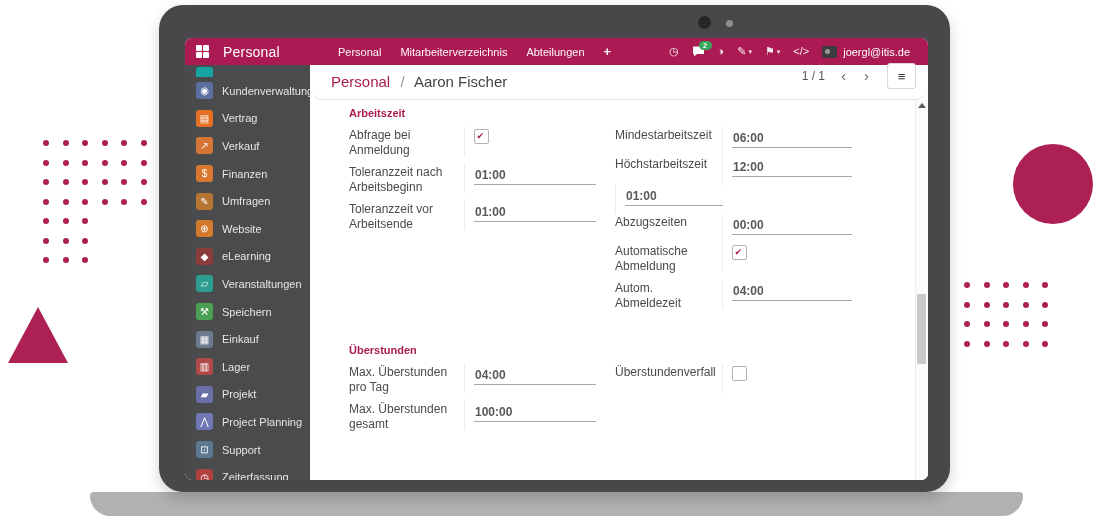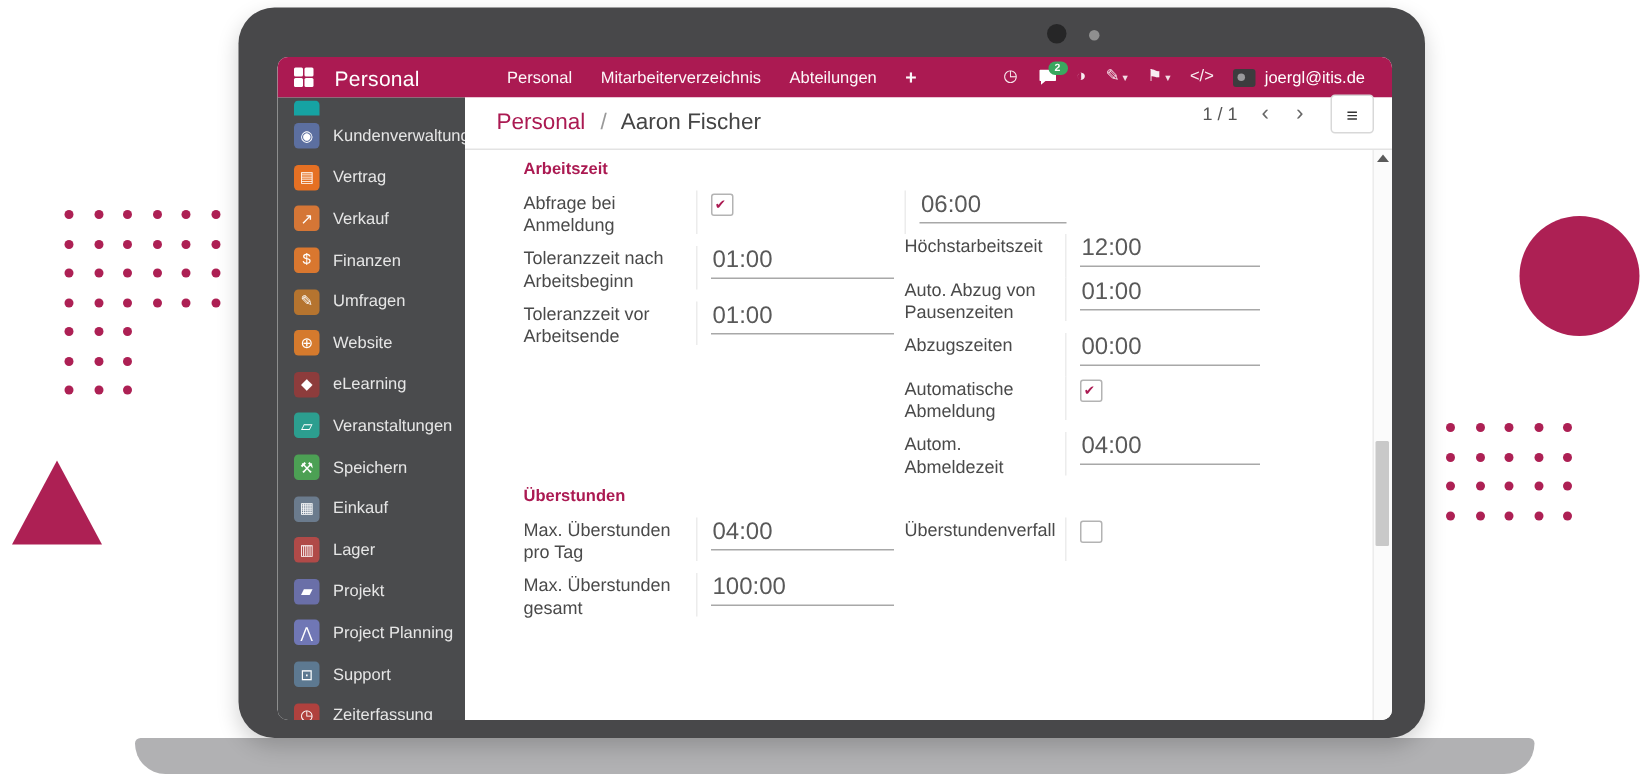--- a/index.html
+++ b/index.html
@@ -59,7 +59,7 @@
 
   
   .main{flex:1;background:#fff;display:flex;flex-direction:column;min-width:0;position:relative;}
-  .control-panel{padding:8px 12px 9px 21px;border-bottom:1px solid #e3e3e3;position:relative;}
+  .control-panel{padding:8px 12px 9px 21px;border-bottom:1px solid #e3e3e3;position:relative;border-radius:13px;}
   .breadcrumb{font-size:15px;color:#444;}
   .breadcrumb .bc-parent{color:#ab1a52;cursor:pointer;}
   .breadcrumb .bc-sep{color:#999;margin:0 6px;font-weight:300;}

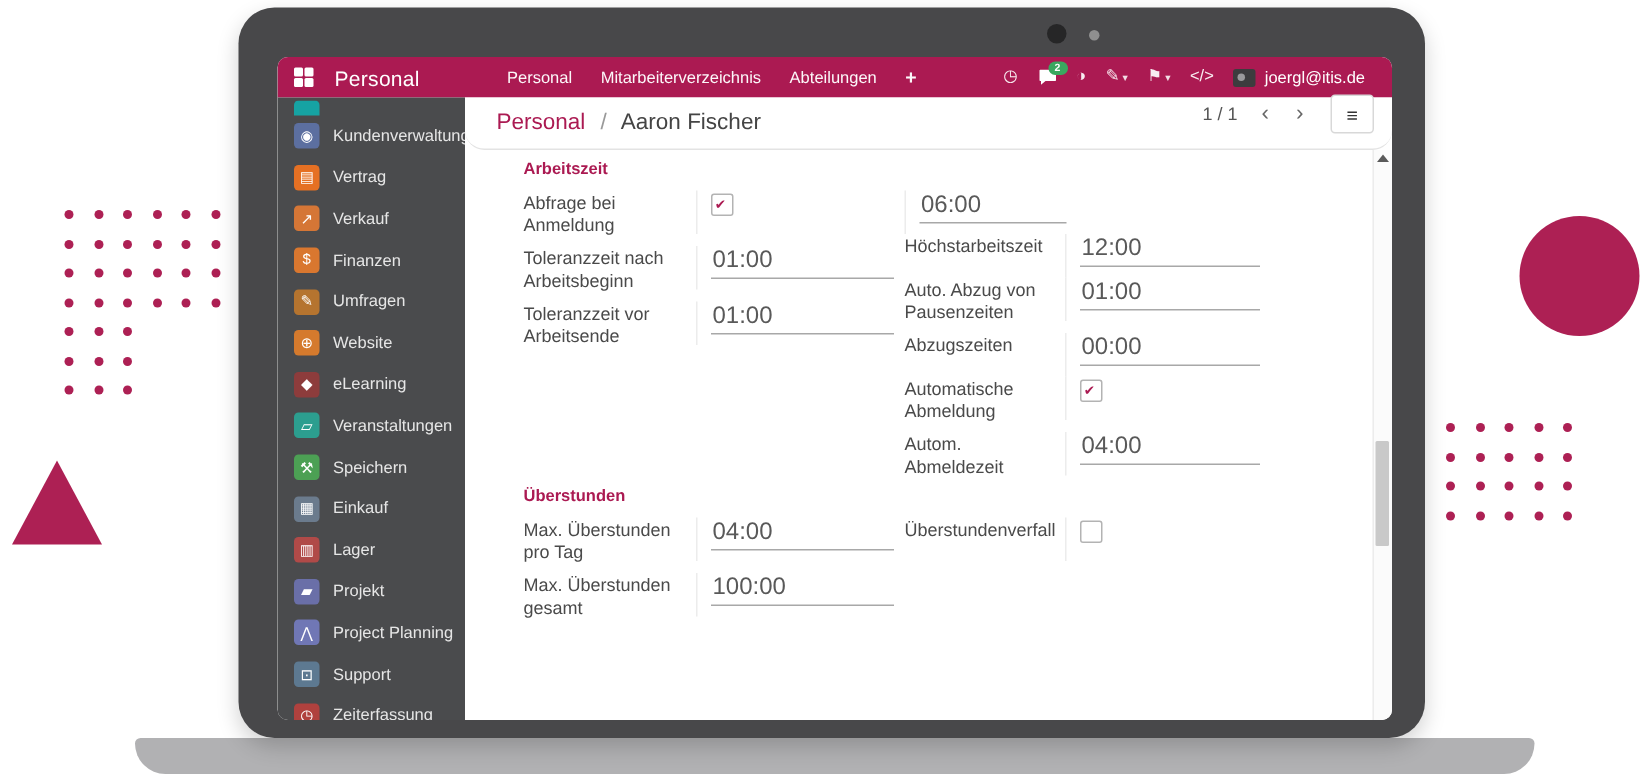--- a/index.html
+++ b/index.html
@@ -78,7 +78,7 @@
   .o-section{margin-bottom:0;}
   .o-section + .o-section{}
   .sec-title{font-size:11px;font-weight:700;color:#ab1a52;margin:0 0 8px 0;}
-  .cols{display:flex;gap:8px;}
+  .cols{display:flex;gap:20px;}
   .col-left{width:246px;min-width:246px;}
   .col-right{width:236px;min-width:236px;}
   .field{display:grid;align-items:start;}

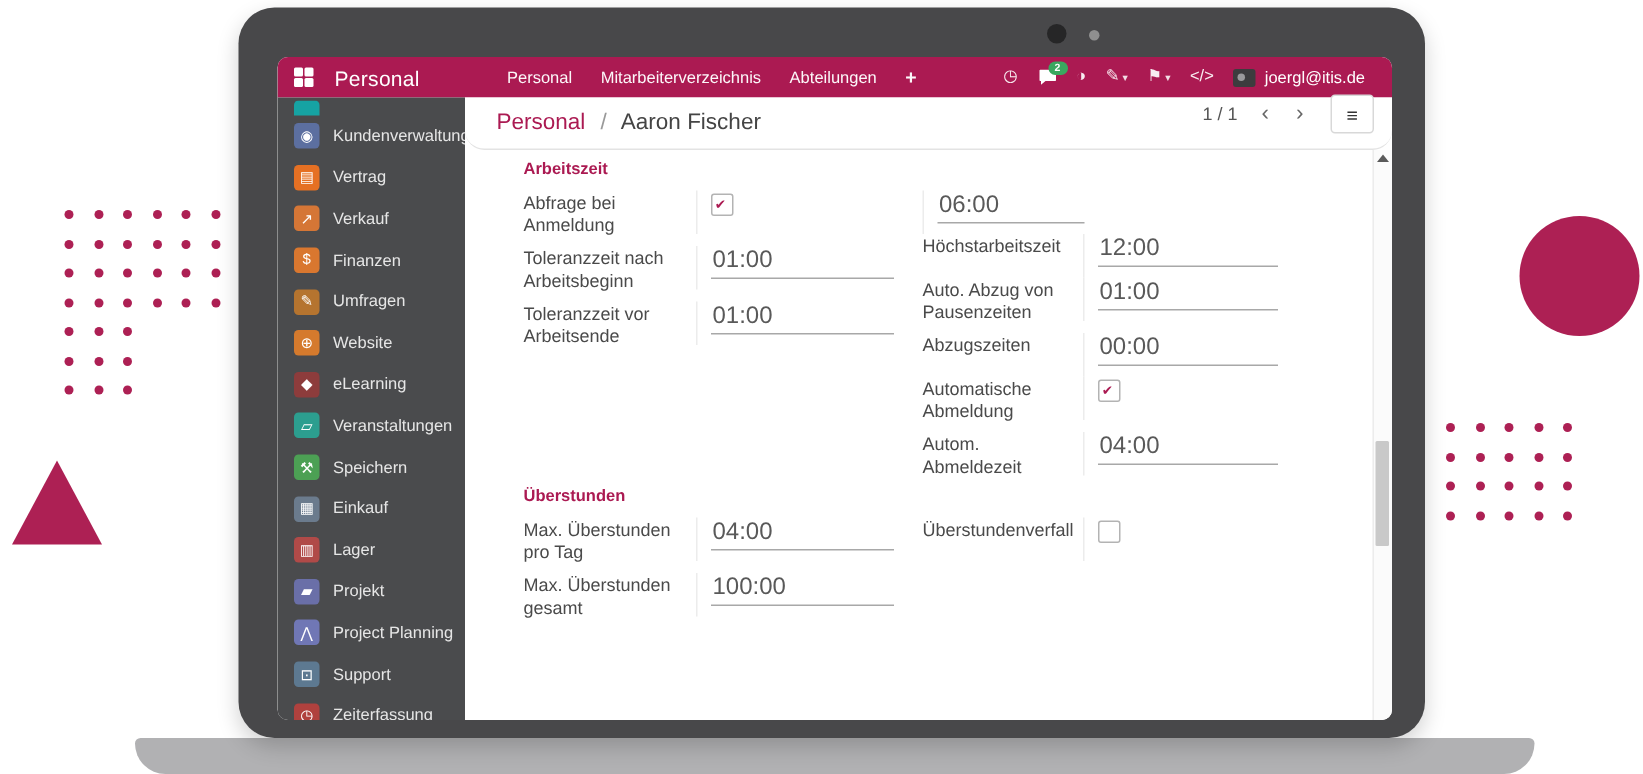--- a/index.html
+++ b/index.html
@@ -318,6 +318,7 @@
                   </div>
                   <div class="col-right">
                     <div class="field">
+                      <span class="f-label">Mindestarbeitszeit</span>
                       <span class="f-ctrl"><input class="f-input" value="06:00" style=""></span>
                     </div>
                     <div class="field">

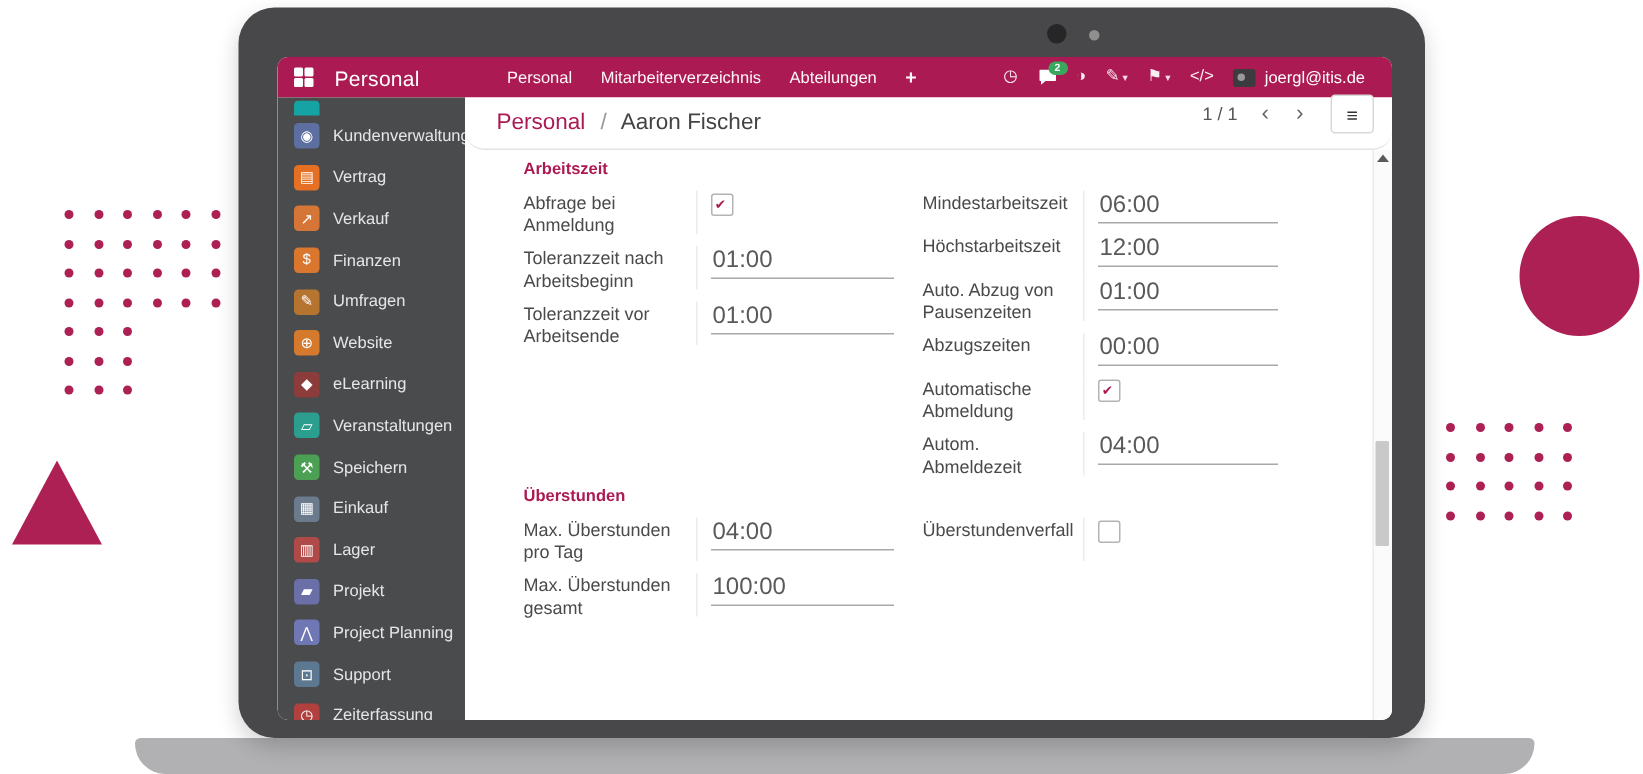--- a/index.html
+++ b/index.html
@@ -86,8 +86,8 @@
   .col-right .field{grid-template-columns:107px 1fr;}
   .f-label{font-size:12px;line-height:15px;color:#4a4a4a;padding:1px 6px 6px 0;}
   .f-ctrl{border-left:1px solid #ececec;padding:1px 0 6px 9px;min-height:22px;}
-  .f-input{width:100%;border:none;border-bottom:1px solid #a8a8a8;font-size:16px;color:#595959;
-    font-family:"Liberation Sans",sans-serif;padding:0 0 2px 1px;background:transparent;outline:none;}
+  .f-input{width:100%;border:none;border-bottom:1px solid #a8a8a8;font-size:12px;color:#595959;
+    font-family:"Liberation Sans",sans-serif;padding:0 0 2px 1px;background:transparent;outline:none;font-weight:bold;}
   .checkbox{display:inline-block;width:13px;height:13px;border:1px solid #b3b3b3;border-radius:2px;background:#fff;
     cursor:pointer;position:relative;margin-top:1px;}
   .checkbox.checked:after{content:"\2714";position:absolute;left:1.5px;top:0.5px;font-size:9px;color:#ab1a52;}

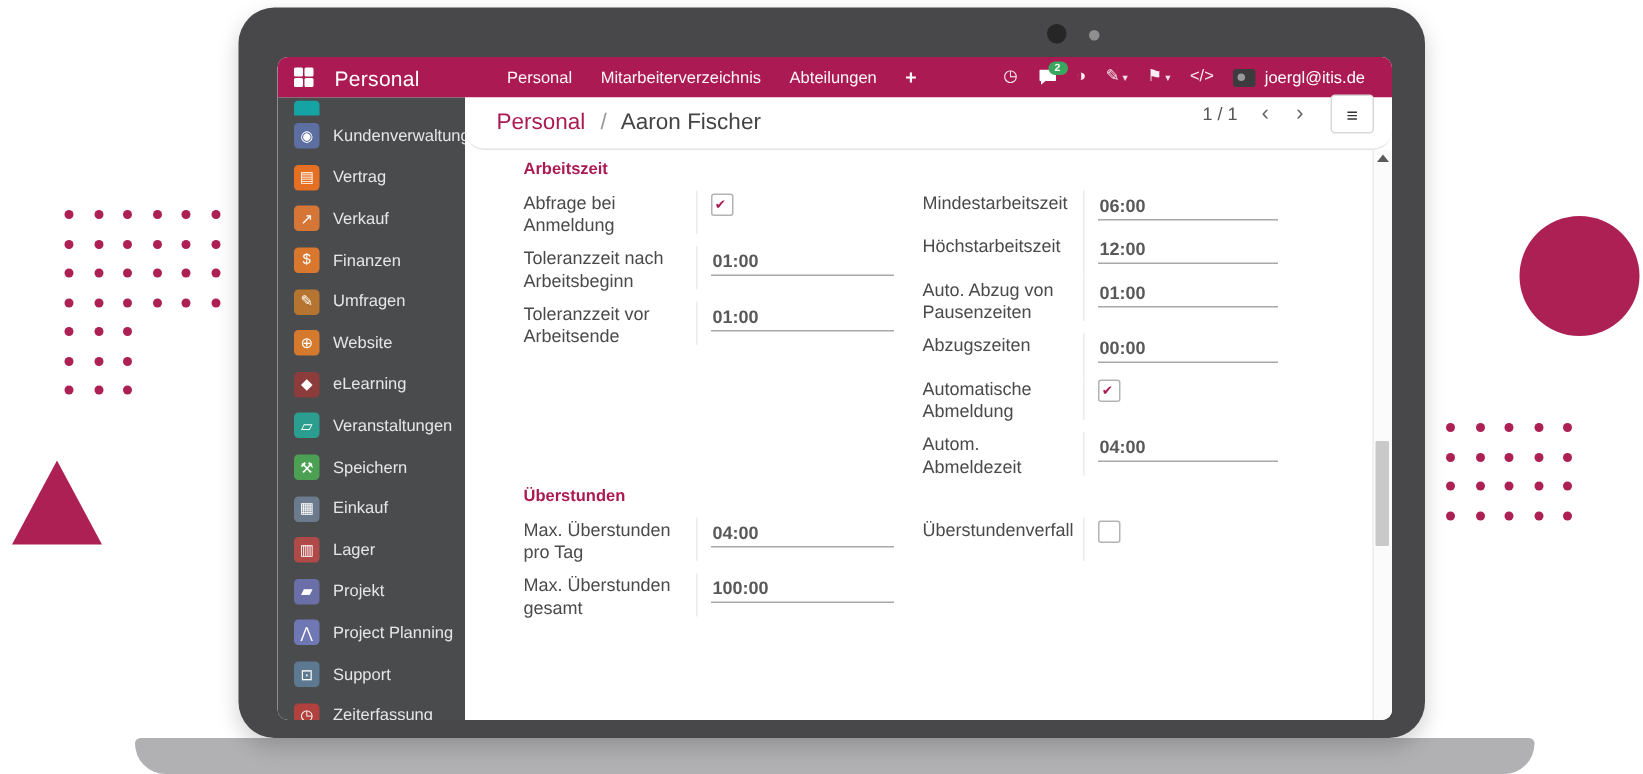--- a/index.html
+++ b/index.html
@@ -326,7 +326,6 @@
                       <span class="f-ctrl"><input class="f-input" value="12:00" style=""></span>
                     </div>
                     <div class="field">
-                      <span class="f-label">Auto. Abzug von Pausenzeiten</span>
                       <span class="f-ctrl"><input class="f-input" value="01:00" style=""></span>
                     </div>
                     <div class="field">

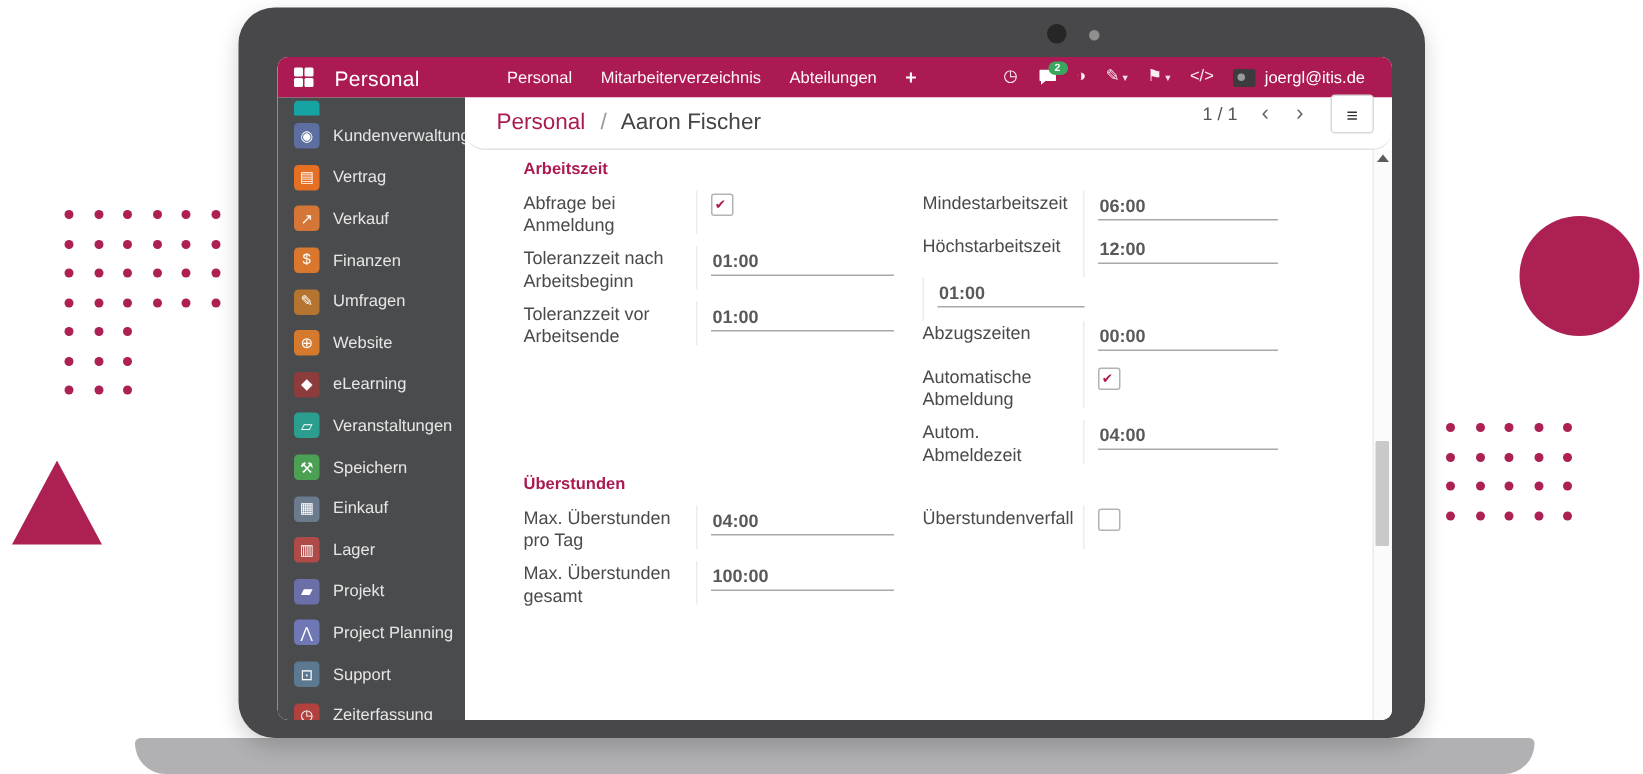--- a/index.html
+++ b/index.html
@@ -76,7 +76,7 @@
   
   .form-area{flex:1;position:relative;overflow:hidden;padding:7px 0 0 39px;box-sizing:border-box;}
   .o-section{margin-bottom:0;}
-  .o-section + .o-section{}
+  .o-section + .o-section{margin-top:27px;}
   .sec-title{font-size:11px;font-weight:700;color:#ab1a52;margin:0 0 8px 0;}
   .cols{display:flex;gap:20px;}
   .col-left{width:246px;min-width:246px;}

